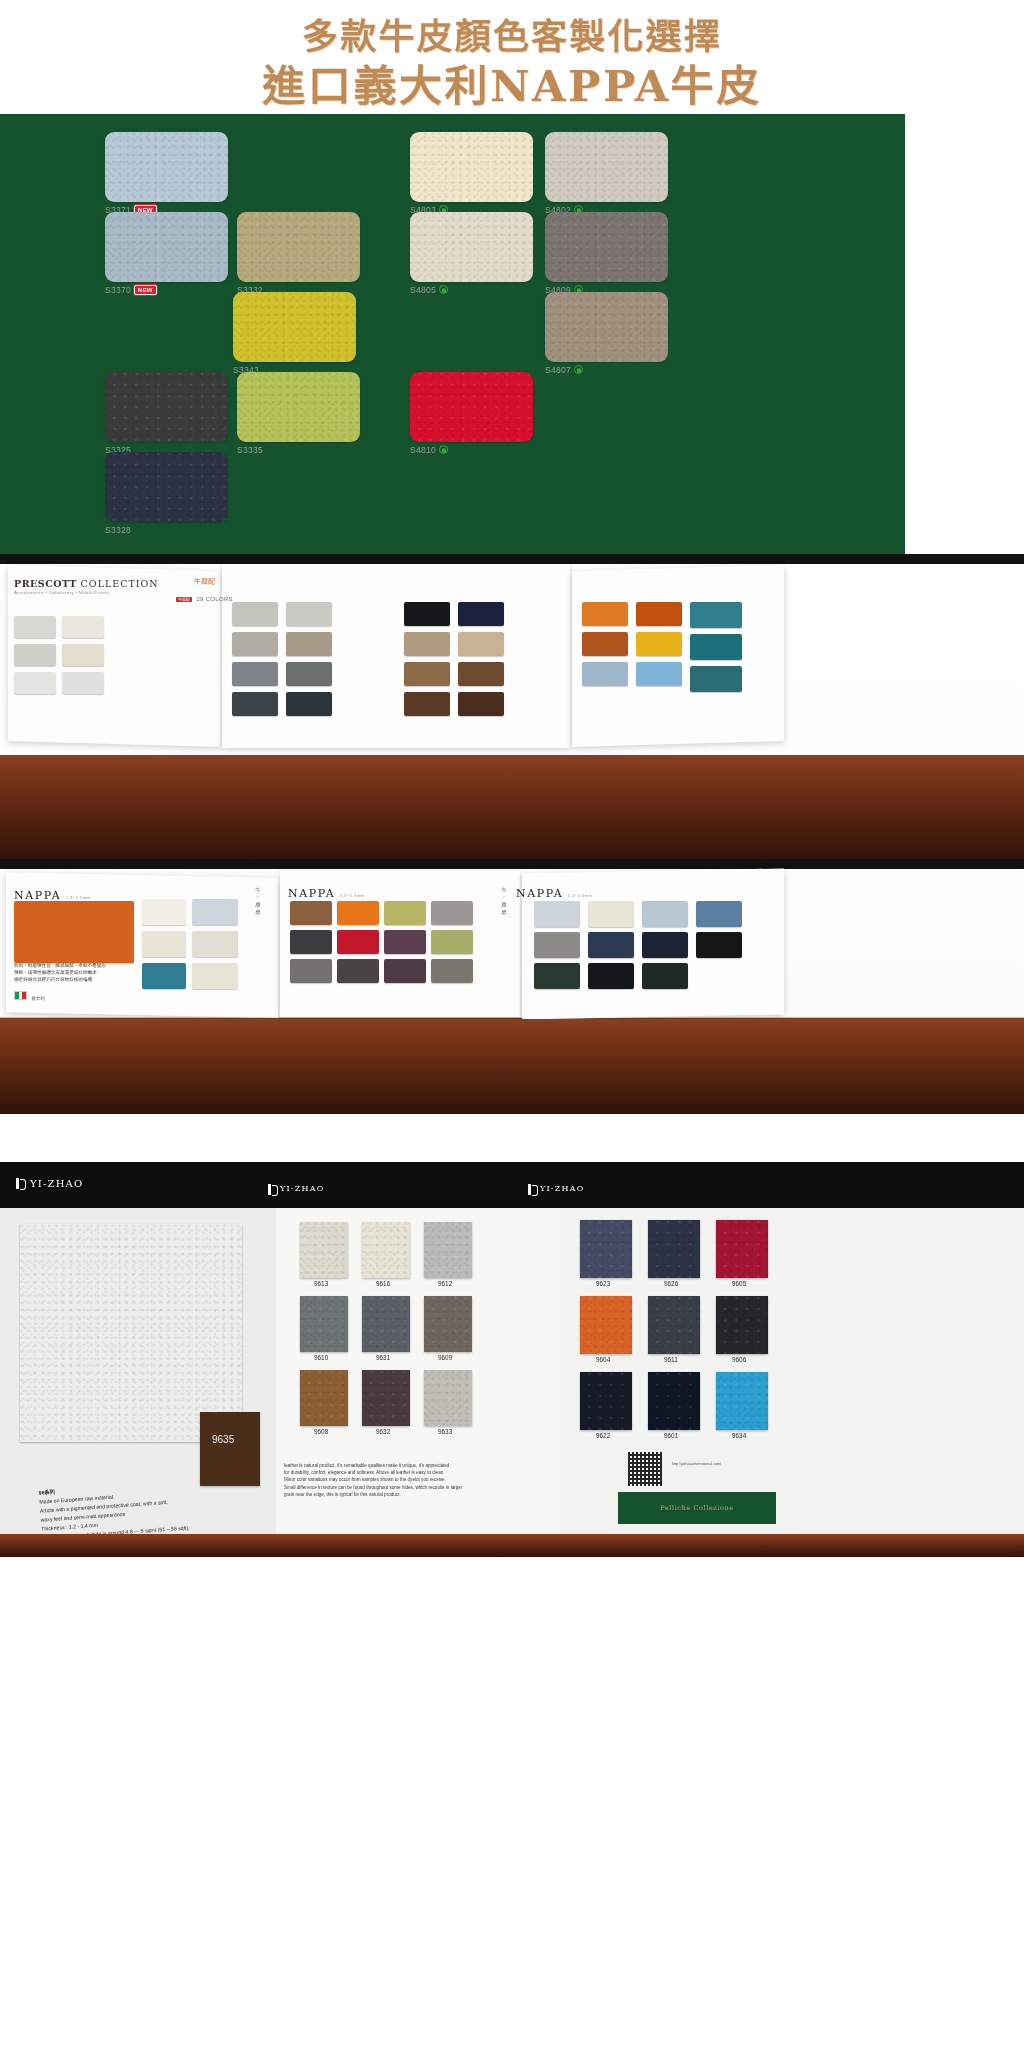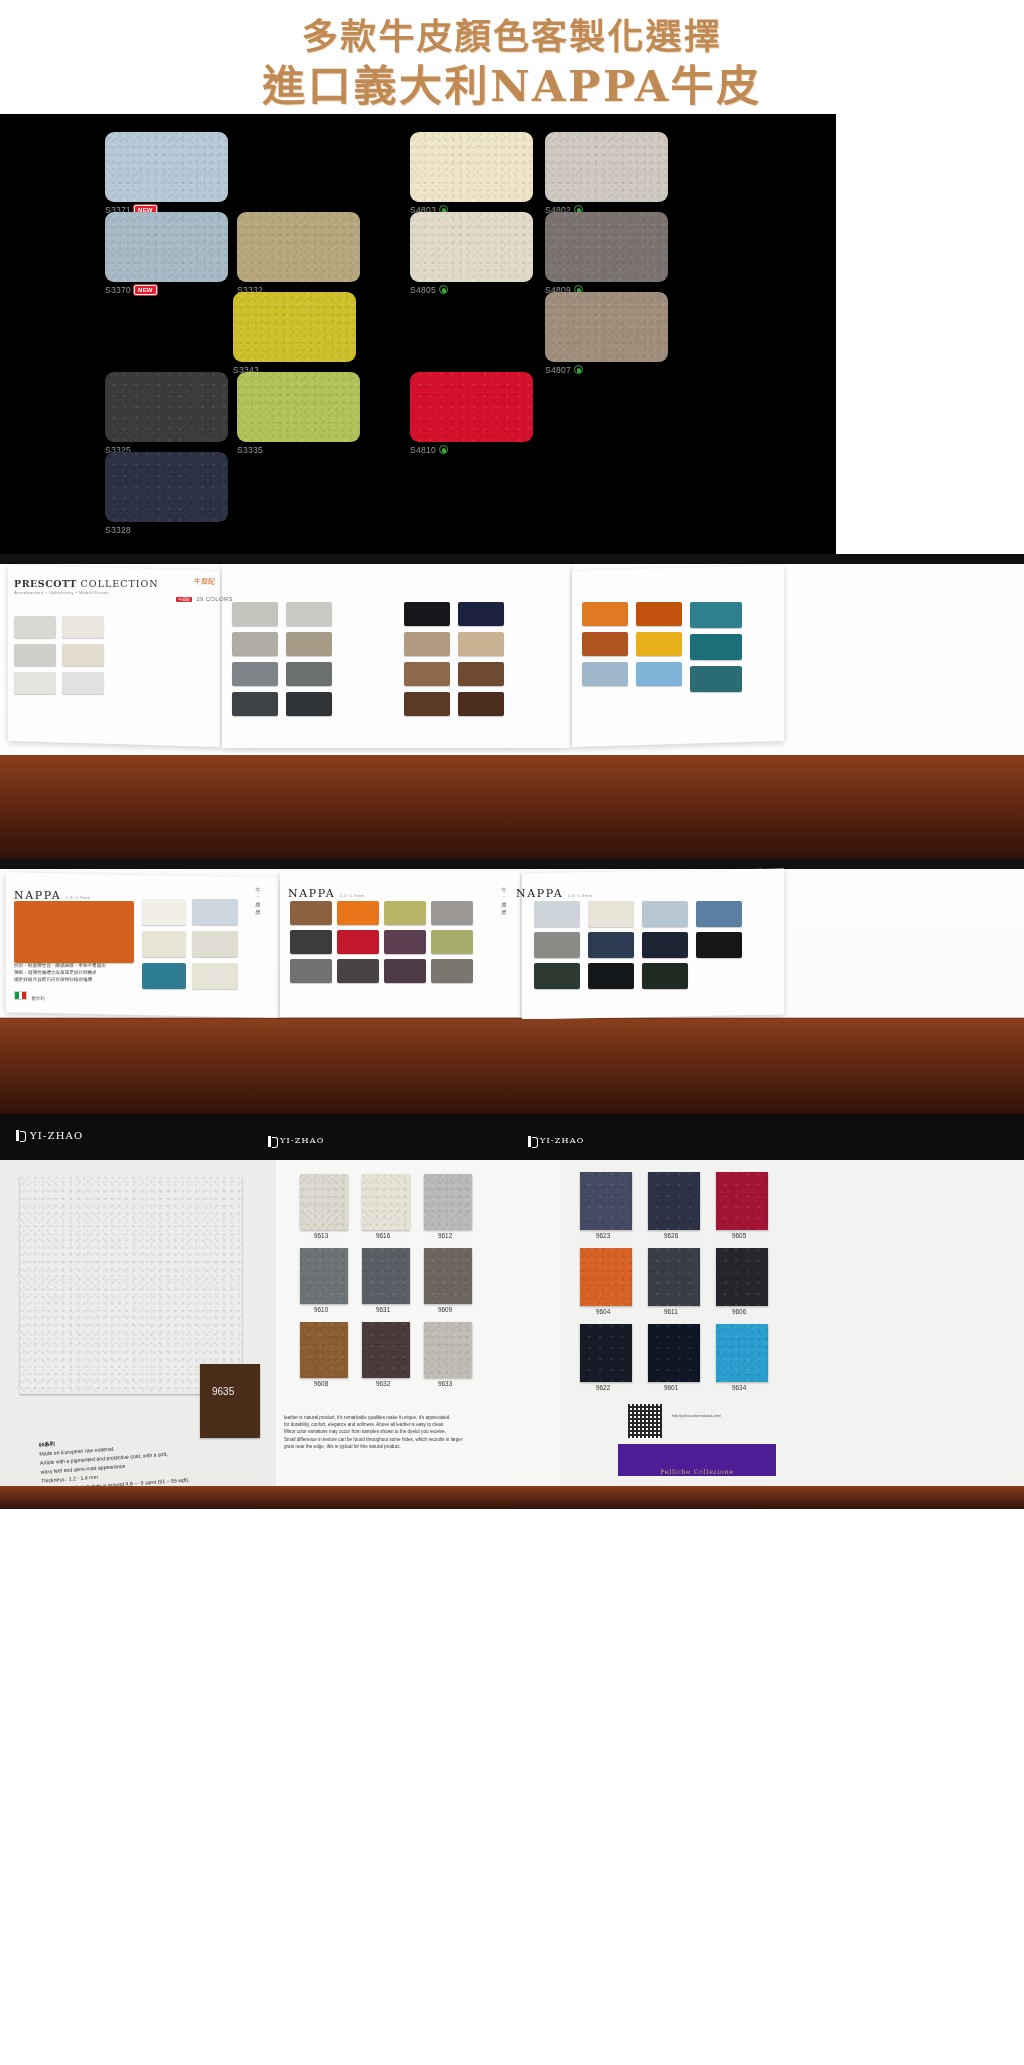--- a/index.html
+++ b/index.html
@@ -31,7 +31,7 @@
   .panel { position: relative; width: 1024px; background:#fff; }
 
   
-  .board1 { position: relative; height: 440px; width: 836px; background:#000000; }
+  .board1 { position: relative; height: 440px; width: 905px; background:#14532d; }
   .sw-cell { position: absolute; }
   .sw-chip {
     border-radius: 9px;

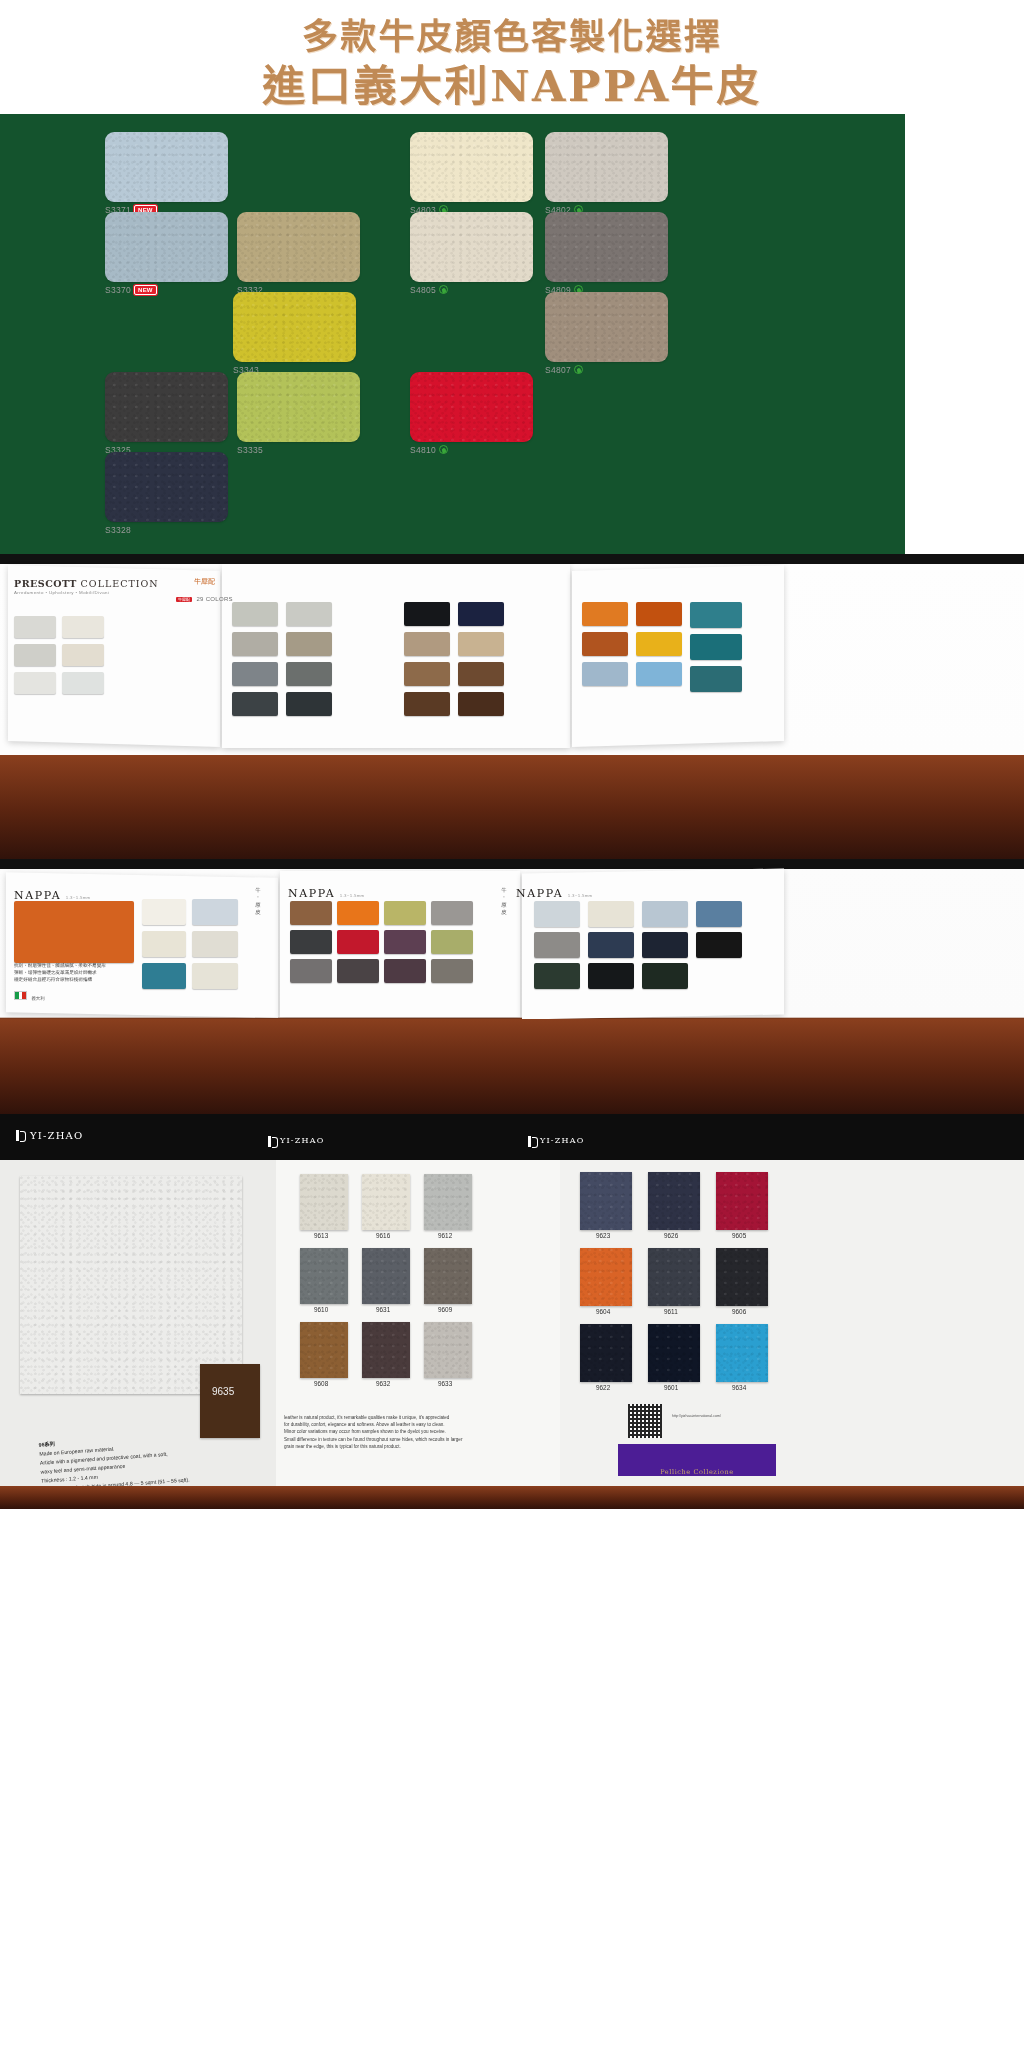--- a/index.html
+++ b/index.html
@@ -100,7 +100,7 @@
              border:.5px solid #ccc; }
 
   
-  .board4 { position:relative; height:395px; width:1024px; background:#f3f3f3; }
+  .board4 { position:relative; height:395px; width:1024px; background:#f3f3f3;margin-top:48px; }
   .yz-bar { position:absolute; background:#0d0d0d; }
   .yz-brand { color:#fff; font-family:"DejaVu Serif","Liberation Serif",serif;
               font-size:10px; letter-spacing:1.2px; display:flex; align-items:center; gap:5px;}

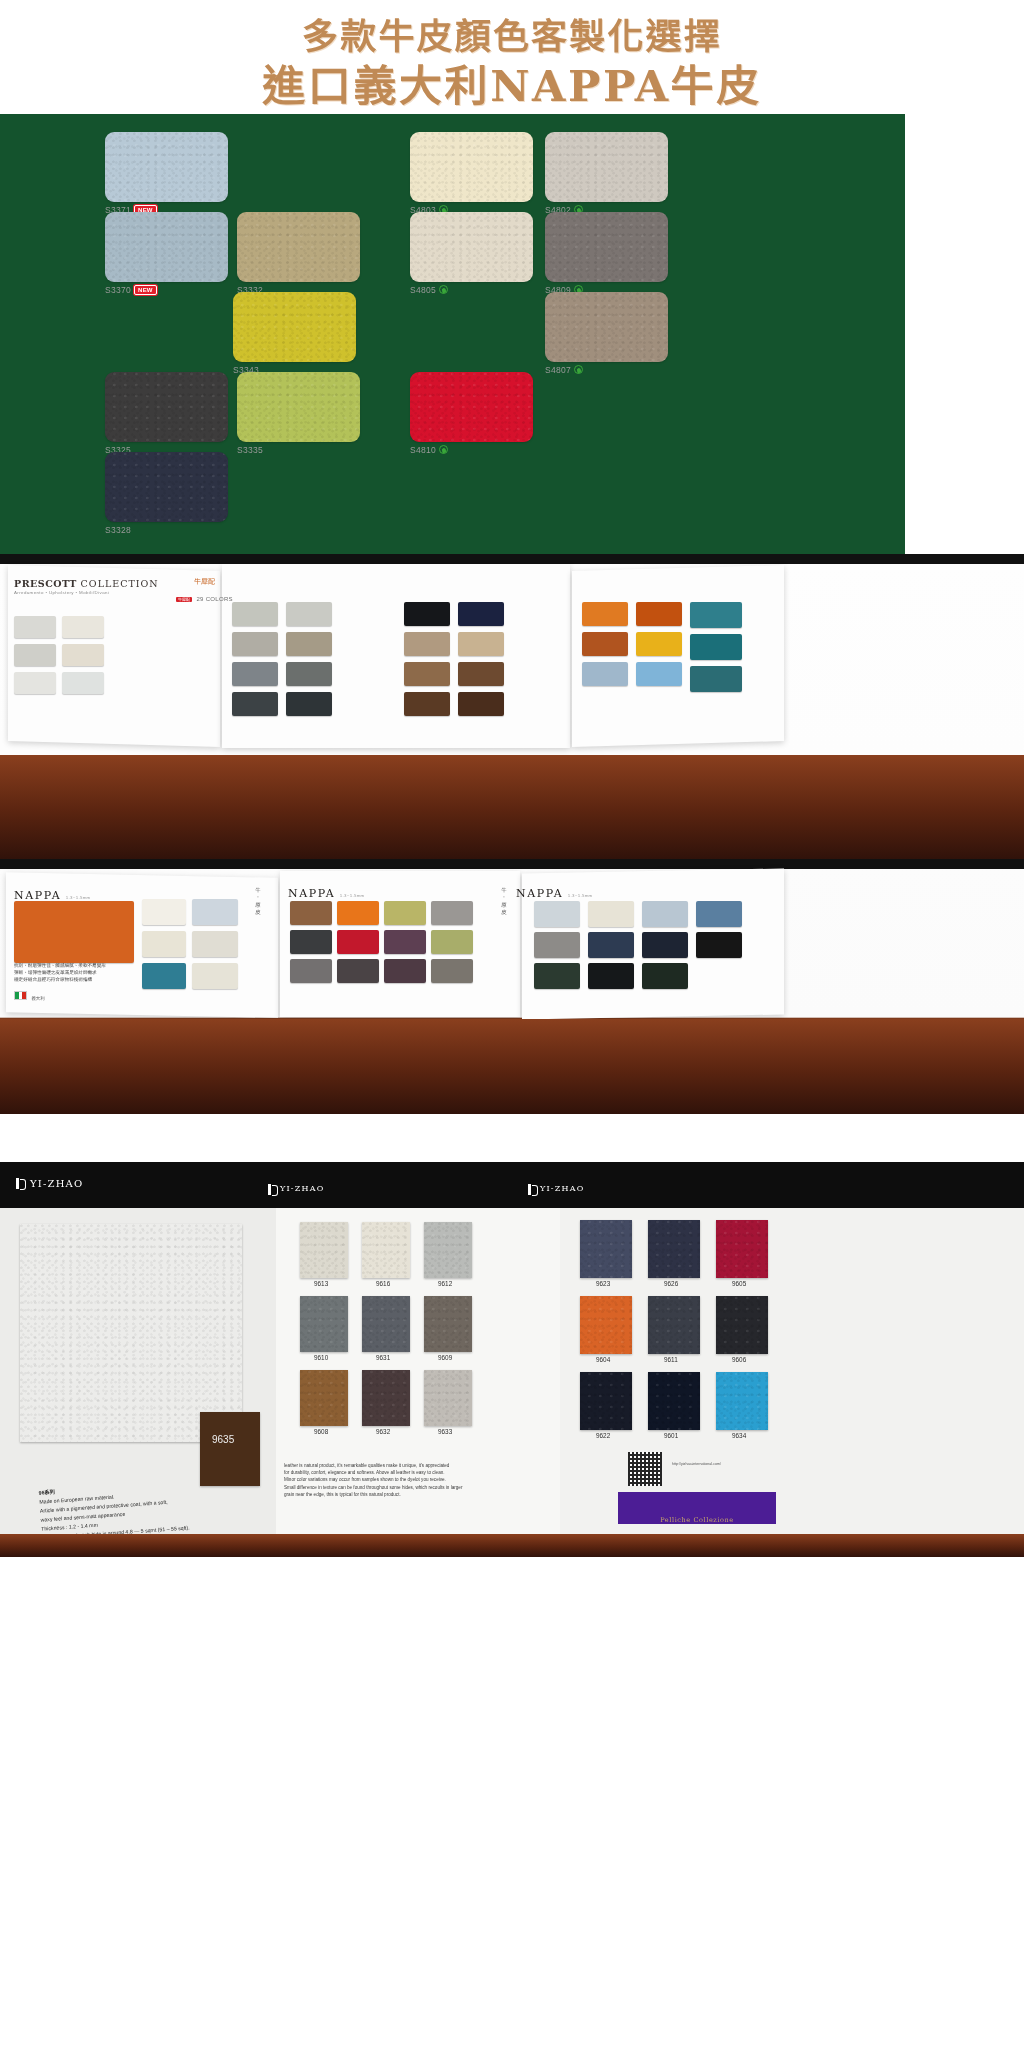--- a/index.html
+++ b/index.html
@@ -120,8 +120,8 @@
           repeating-linear-gradient(0deg,#111 0 2px,transparent 2px 4px);
         background-size:4px 4px; opacity:.9; }
   .qr-url { position:absolute; font-size:3.6px; color:#555; white-space:nowrap;}
-  .plate { position:absolute; background:#4c1d95; display:flex; align-items:center;
-           justify-content:flex-end; flex-direction:column; }
+  .plate { position:absolute; background:#14532d; display:flex; align-items:center;
+           justify-content:center; flex-direction:column; }
   .plate-t { color:#c9a86a; font-family:"DejaVu Serif","Liberation Serif",serif;
              font-size:6.5px; letter-spacing:.6px;}
   .table-wood { position:absolute; left:0; right:0;

